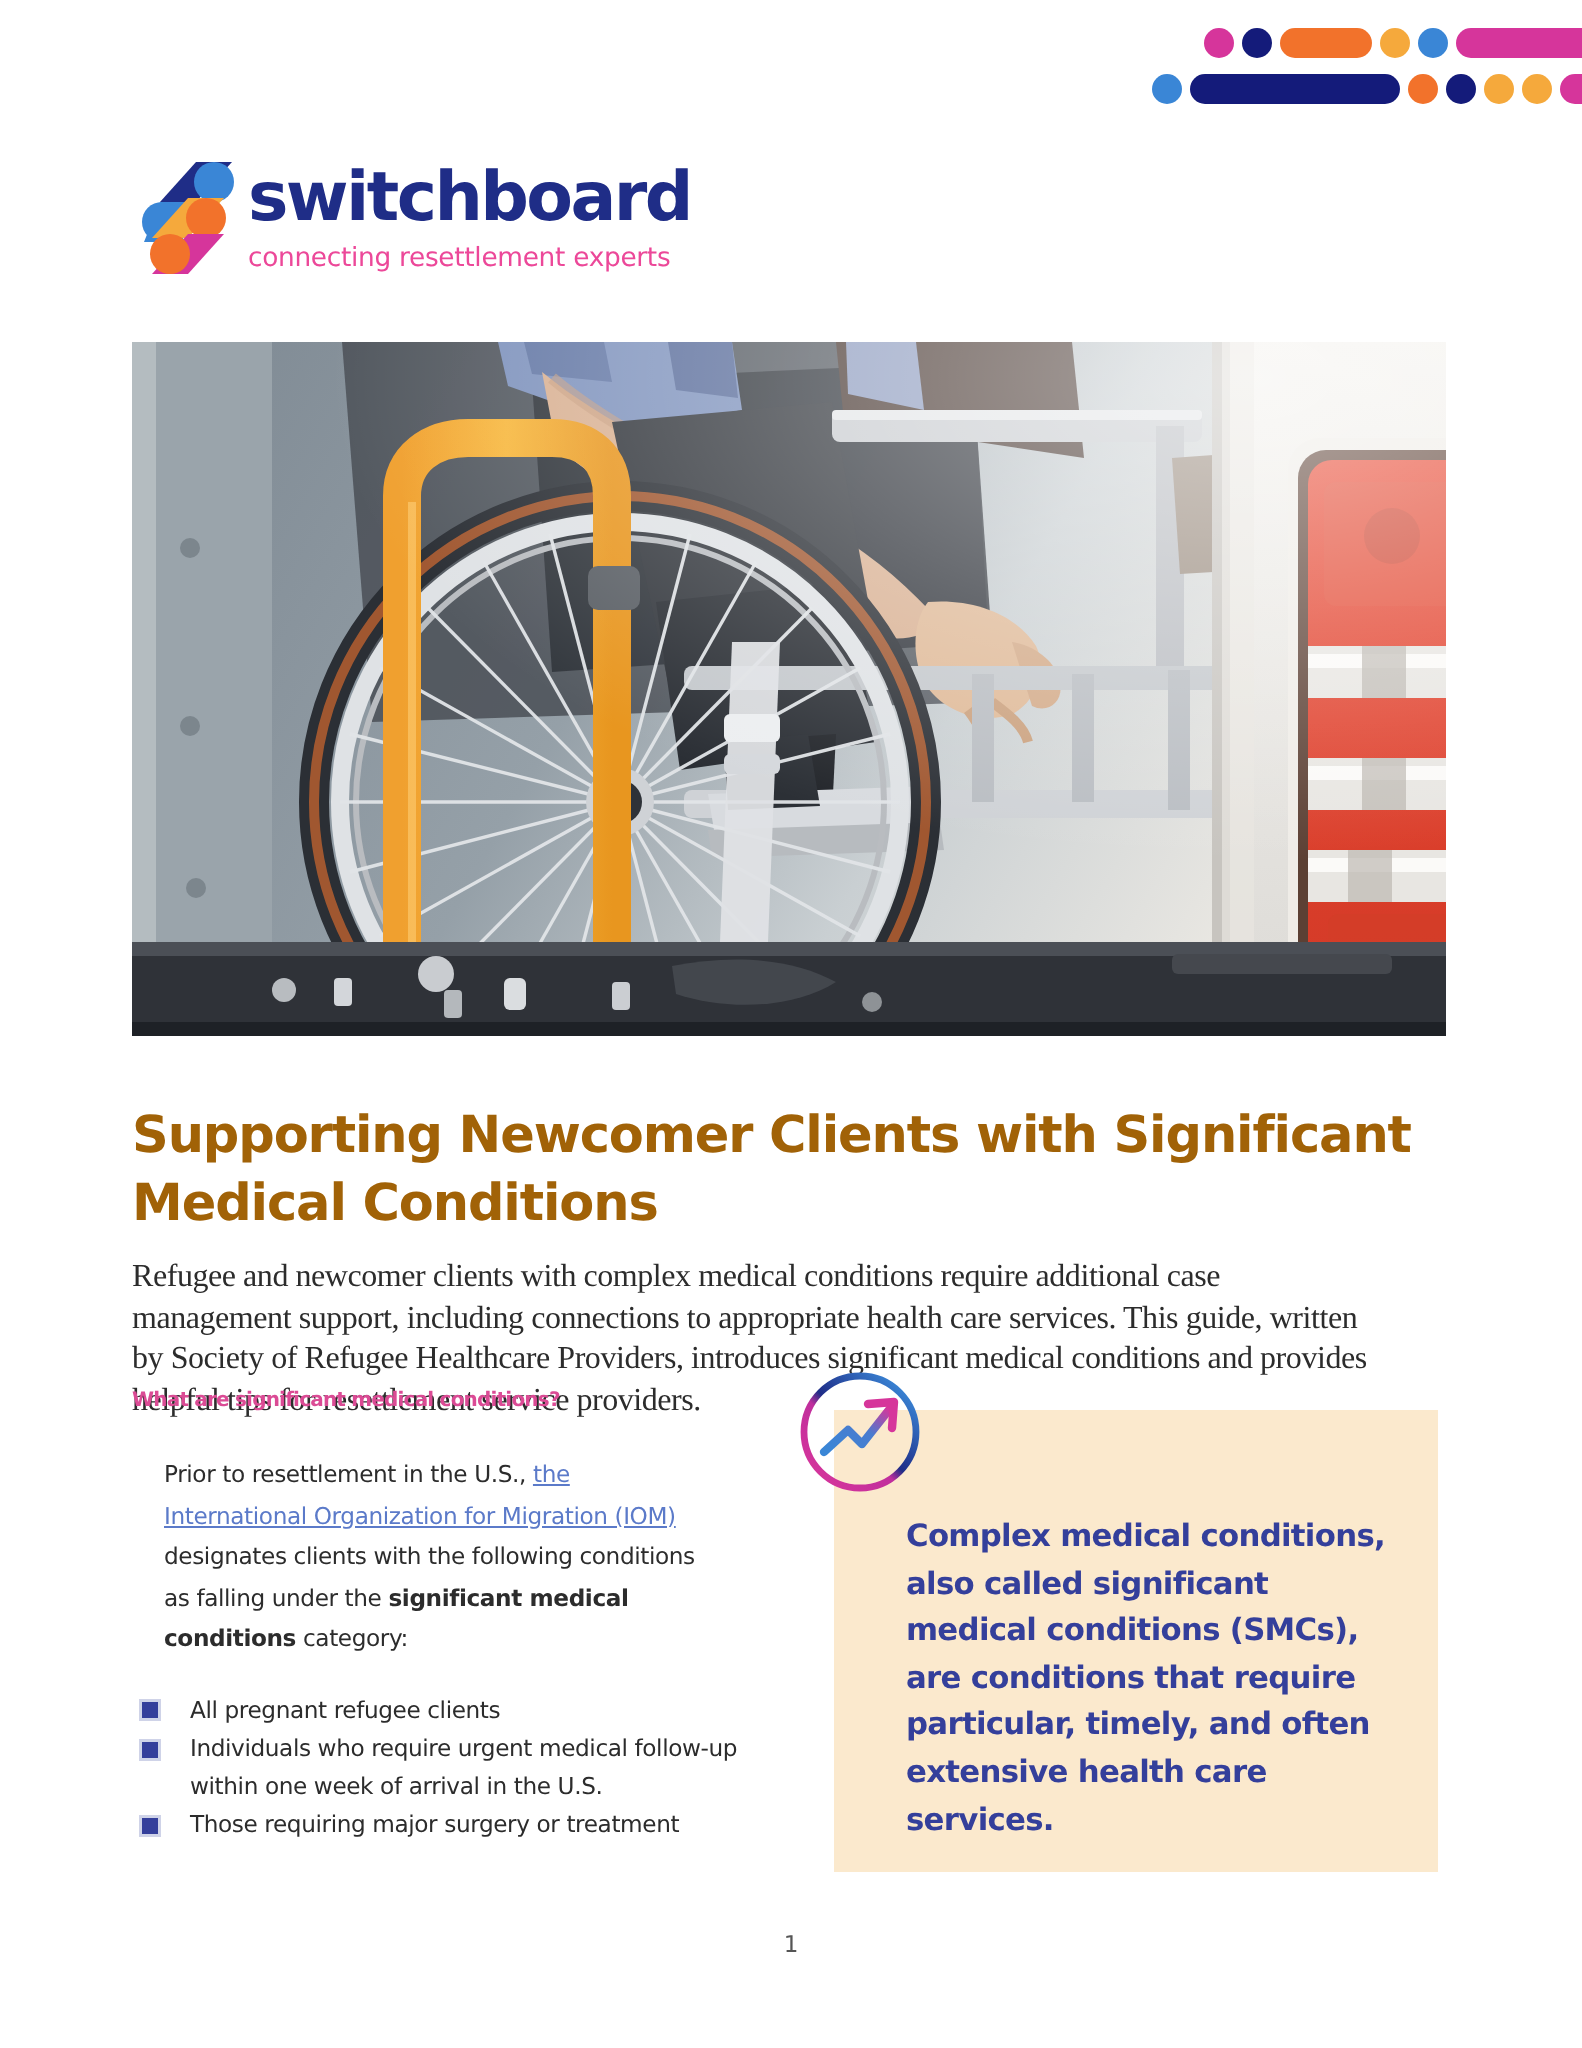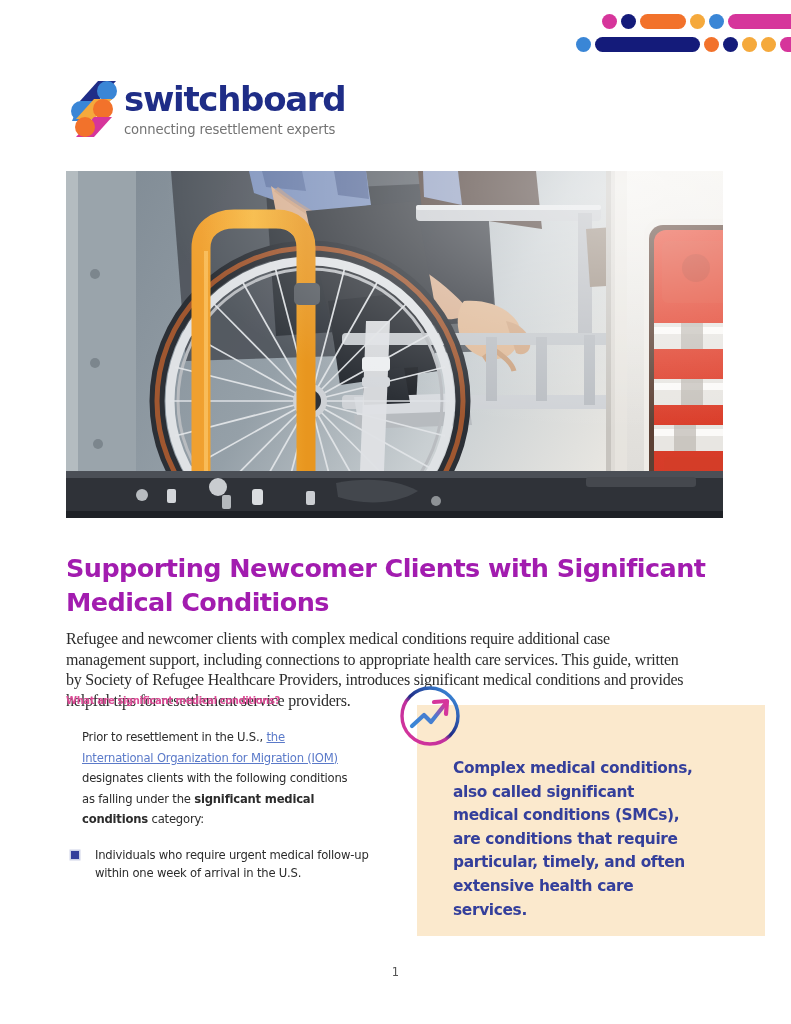--- a/index.html
+++ b/index.html
@@ -84,7 +84,7 @@
   }
   .logo-tag {
     font-size: 13.2px;
-    color: #737373;
+    color: #ec4899;
     letter-spacing: -0.15px;
     line-height: 15px;
     margin-top: 1px;

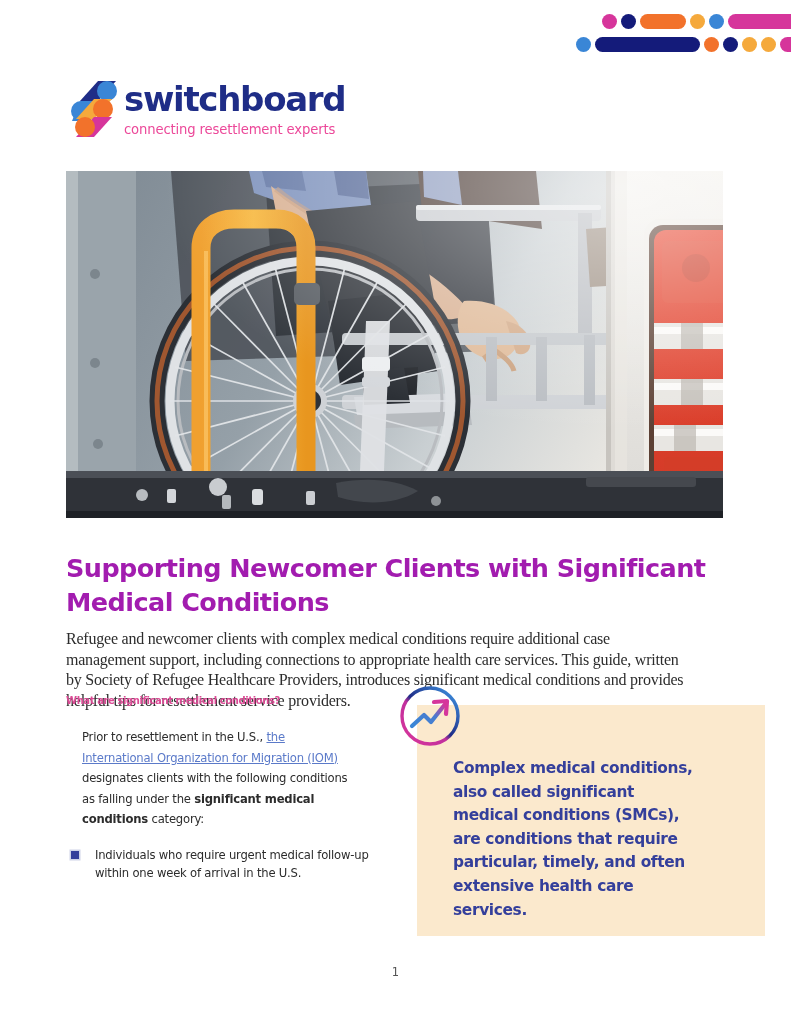--- a/index.html
+++ b/index.html
@@ -112,7 +112,7 @@
     font-family: "DejaVu Sans", sans-serif;
     font-size: 25.5px;
     font-weight: bold;
-    color: #a21caf;
+    color: #a16207;
     line-height: 34px;
     letter-spacing: -0.55px;
   }

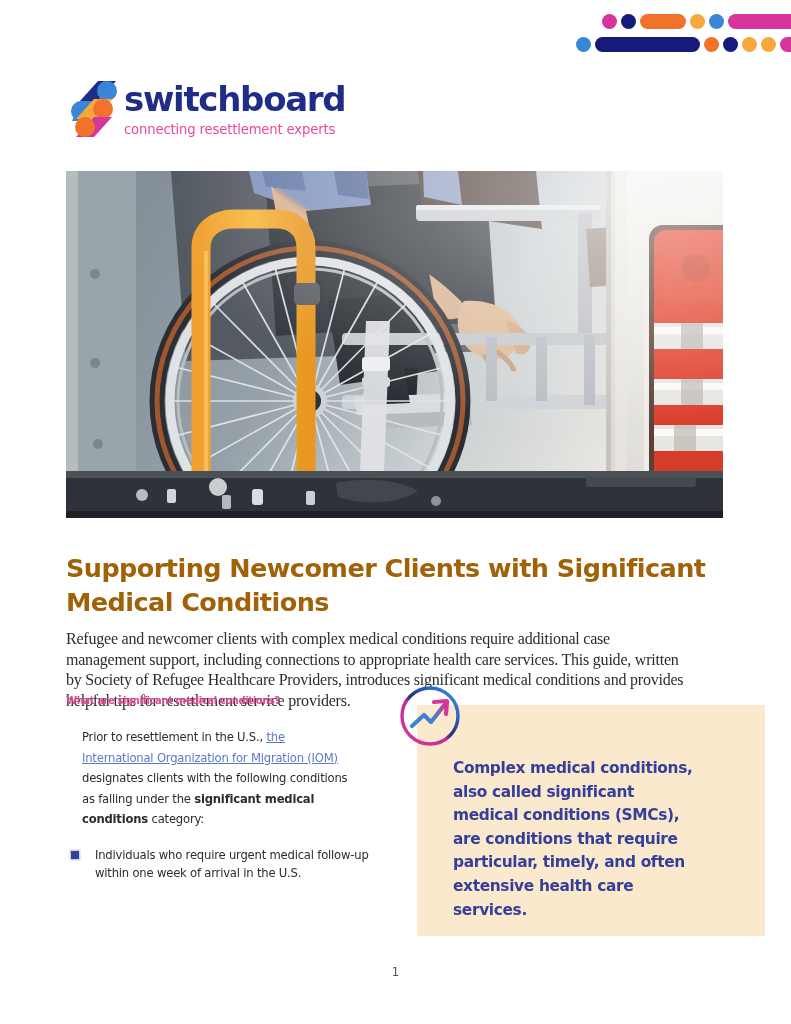--- a/index.html
+++ b/index.html
@@ -192,7 +192,7 @@
     position: absolute;
     left: 417px;
     top: 705px;
-    width: 348px;
+    width: 302px;
     height: 231px;
     background: #fbe9cd;
   }

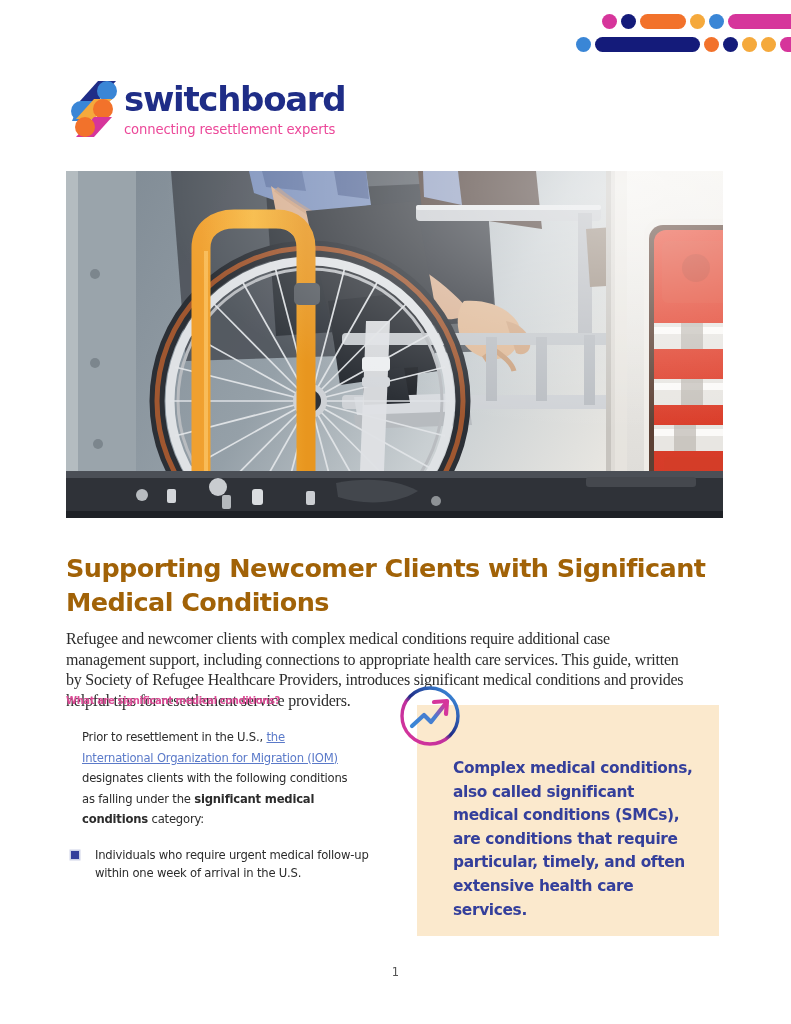--- a/index.html
+++ b/index.html
@@ -476,6 +476,10 @@
     <ul class="bullets">
       <li>
         <span class="sq"></span>
+        <span>All pregnant refugee clients</span>
+      </li>
+      <li>
+        <span class="sq"></span>
         <span>Individuals who require urgent medical follow-up within one week of arrival in the U.S.</span>
       </li>
     </ul>

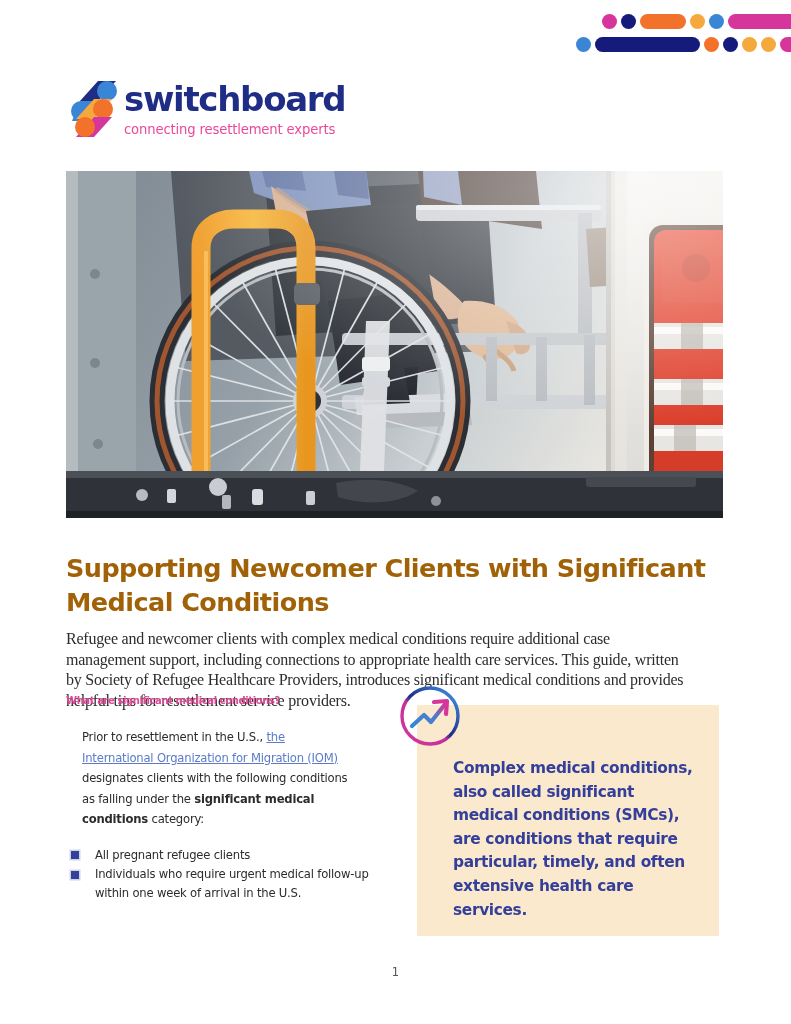--- a/index.html
+++ b/index.html
@@ -482,6 +482,10 @@
         <span class="sq"></span>
         <span>Individuals who require urgent medical follow-up within one week of arrival in the U.S.</span>
       </li>
+      <li>
+        <span class="sq"></span>
+        <span>Those requiring major surgery or treatment</span>
+      </li>
     </ul>
   </div>
 

